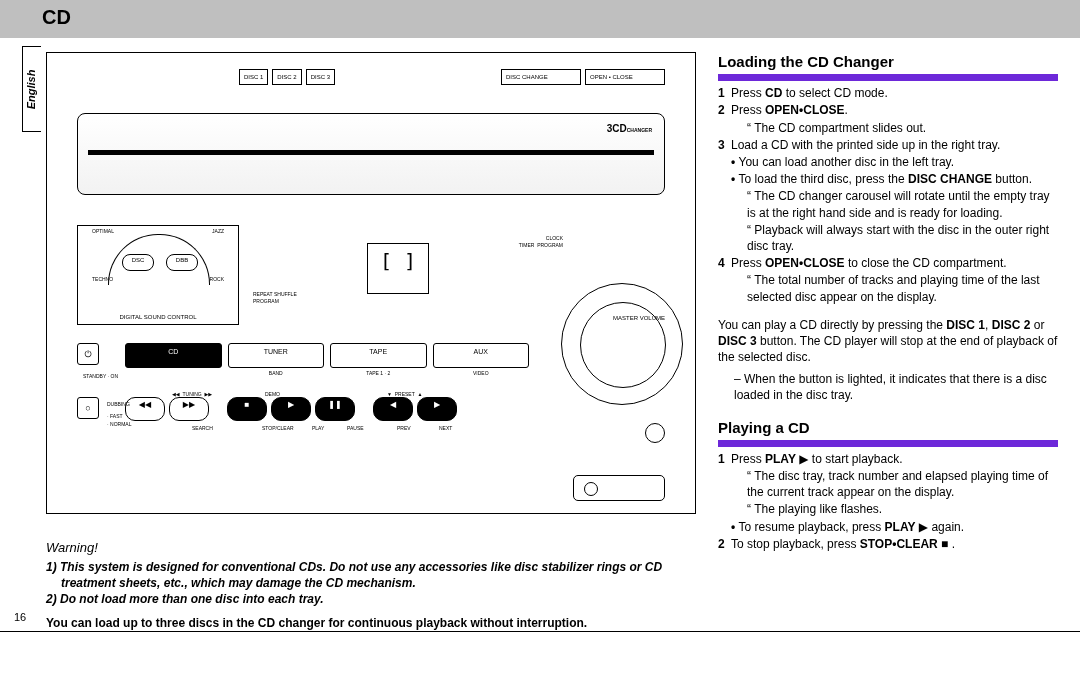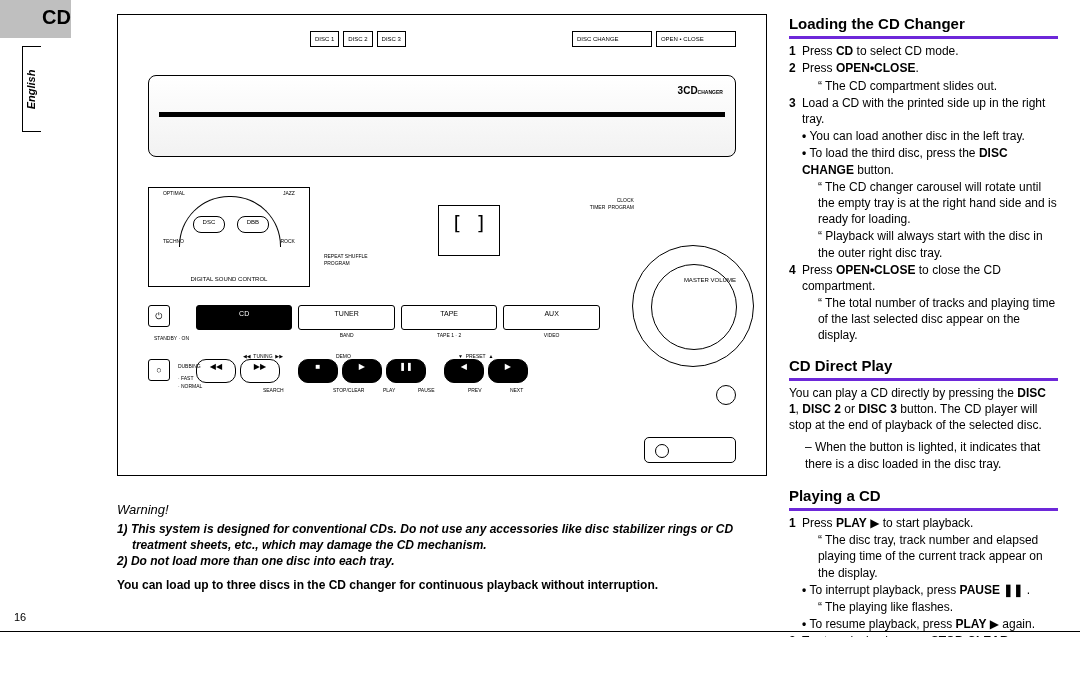--- a/index.html
+++ b/index.html
@@ -3,7 +3,7 @@
 <meta charset="utf-8">
 <style>
   body{font-family:Arial,Helvetica,sans-serif;margin:0;color:#000;background:#fff;font-size:12px;line-height:1.35}
-  .page{width:1080px;height:637px;position:relative;display:flex;flex-direction:row}
+  .page{width:1080px;height:637px;position:relative;display:flex;flex-direction:column}
   .header{background:#bfbfbf;height:34px;padding:4px 0 0 42px;font-weight:bold;font-size:20px}
   .tab{position:absolute;left:22px;top:46px;width:18px;height:84px;border:1px solid #000;border-right:none;display:flex;align-items:center;justify-content:center}
   .tab span{transform:rotate(-90deg);font-weight:bold;font-style:italic;font-size:11px}

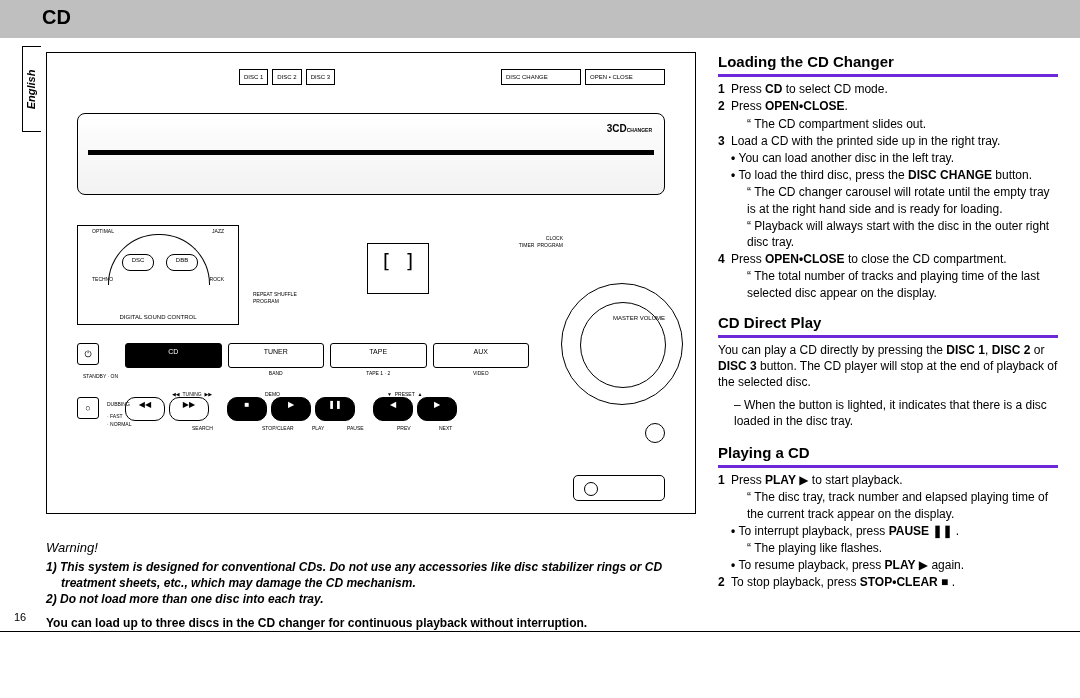--- a/index.html
+++ b/index.html
@@ -10,7 +10,7 @@
   .cols{display:flex;padding:14px 20px 0 46px;gap:22px;flex:1}
   .left{width:650px}
   .right{flex:1;padding-right:2px}
-  h2{font-size:15px;font-weight:bold;margin:0 0 4px;border-bottom:3px solid #6d28d9;padding-bottom:2px}
+  h2{font-size:15px;font-weight:bold;margin:0 0 4px;border-bottom:7px solid #6d28d9;padding-bottom:2px}
   .instr{margin:0 0 12px 0;padding-left:0}
   .instr li{list-style:none;display:flex;margin:0 0 1px 0}
   .instr li .n{width:13px;font-weight:bold;flex-shrink:0}

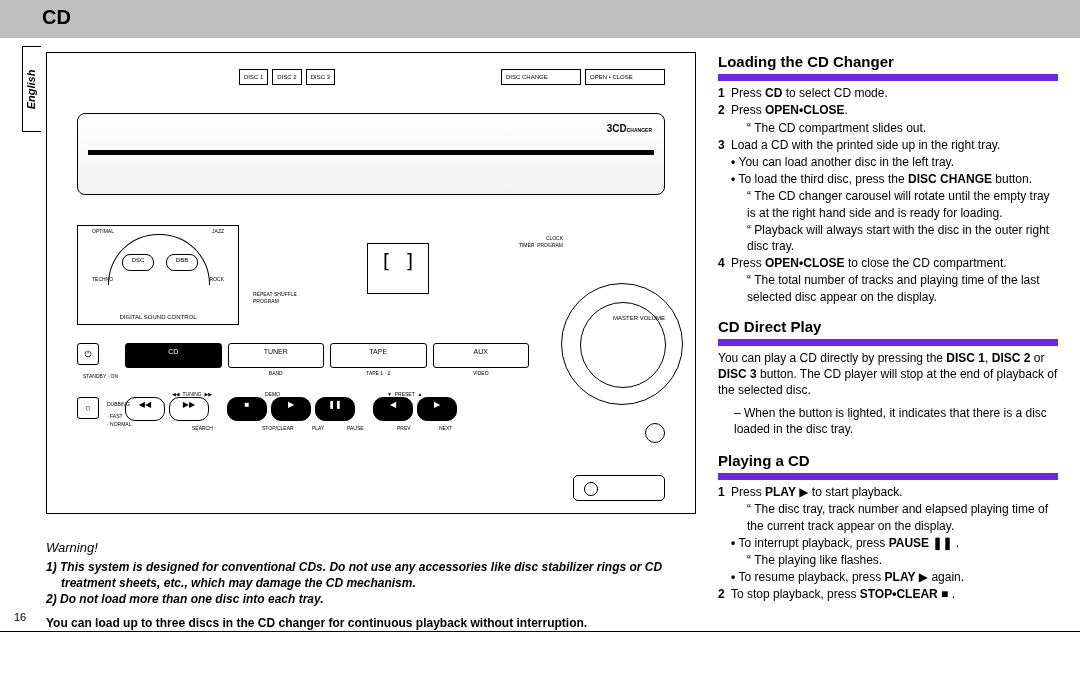--- a/index.html
+++ b/index.html
@@ -200,7 +200,6 @@
           </li>
       </ul>
 
-      <h2>CD Direct Play</h2>
       <div>
         <span>You can play a CD directly by pressing the </span><b>DISC 1</b><span>, </span><b>DISC 2</b><span> or </span><b>DISC 3</b><span> button. The CD player will stop at the end of playback of the selected disc.</span>
         <span class="dash">When the button is lighted, it indicates that there is a disc loaded in the disc tray.</span>

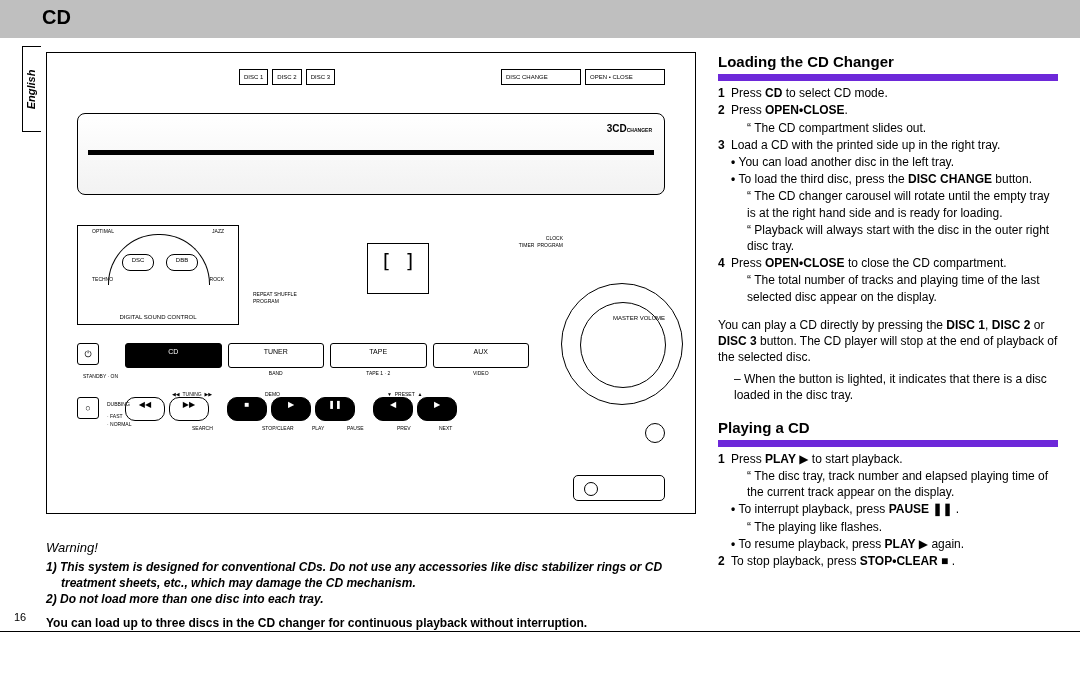--- a/index.html
+++ b/index.html
@@ -217,10 +217,6 @@
           </li>
         <li>
             <span class="n"></span>
-            <span class="t bull"><span>To interrupt playback, press </span><b>PAUSE</b><span> </span><b>❚❚</b><span> .</span></span>
-          </li>
-        <li>
-            <span class="n"></span>
             <span class="t quo">The playing like flashes.</span>
           </li>
         <li>

